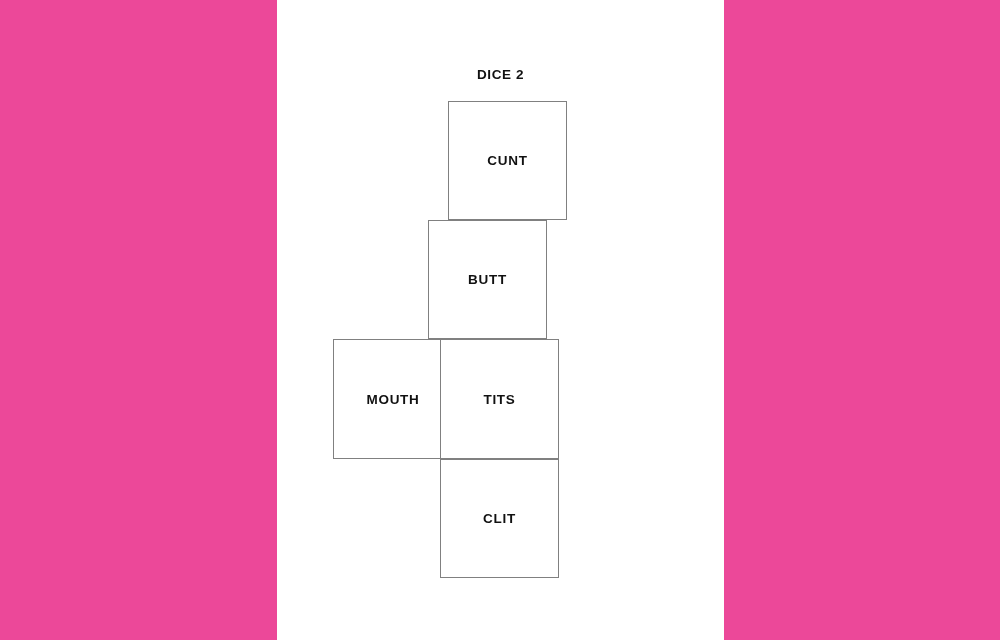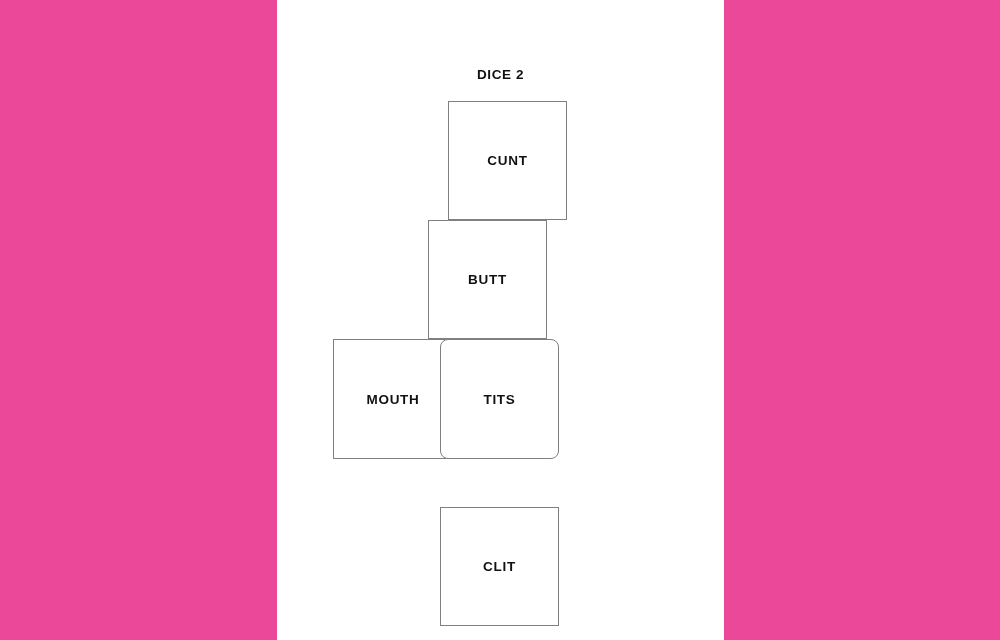--- a/index.html
+++ b/index.html
@@ -81,7 +81,7 @@
   .cell-top    { left: 128px; top: 0px;      width: 119px; height: 119px; }
   .cell-upper  { left: 108px; top: 119px;    width: 119px; height: 119px; }
   .cell-left   { left: 13px;   top: 238px;    width: 120px; height: 120px; }
-  .cell-center { left: 120px; top: 238px;    width: 119px; height: 120px; border-radius: 8px; }
+  .cell-center { left: 120px; top: 238px;    width: 119px; height: 120px; }
   .cell-right  { left: 239px; top: 238px;    width: 121px; height: 120px; }
   .cell-bottom { left: 120px; top: 358px;    width: 119px; height: 119px; margin-top: 48px; }
 </style>

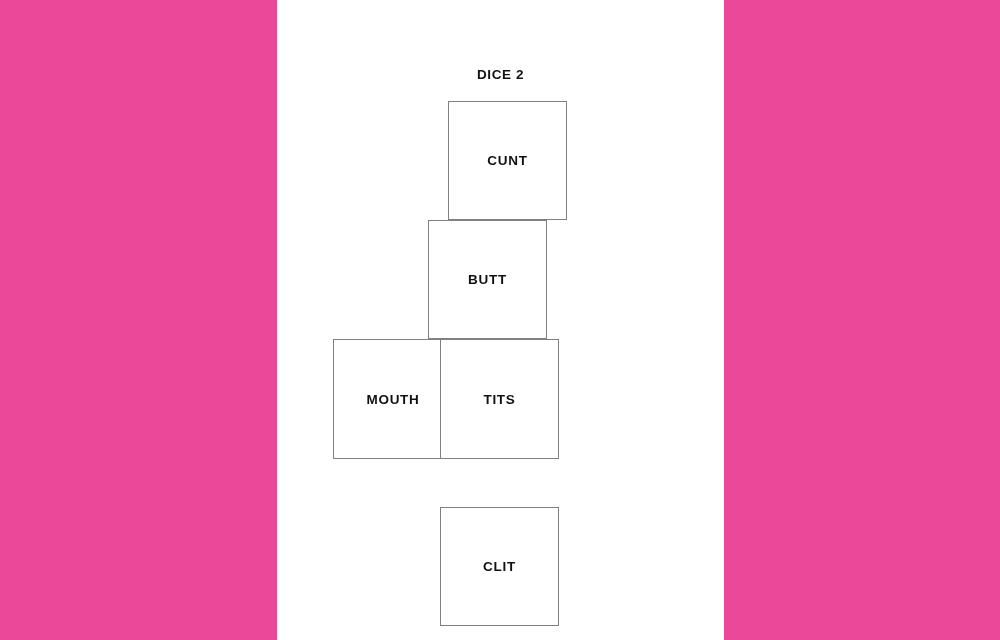--- a/index.html
+++ b/index.html
@@ -83,7 +83,7 @@
   .cell-left   { left: 13px;   top: 238px;    width: 120px; height: 120px; }
   .cell-center { left: 120px; top: 238px;    width: 119px; height: 120px; }
   .cell-right  { left: 239px; top: 238px;    width: 121px; height: 120px; }
-  .cell-bottom { left: 120px; top: 358px;    width: 119px; height: 119px; margin-top: 48px; }
+  .cell-bottom { left: 120px; top: 358px;    width: 119px; height: 119px; }
 </style>
 </head>
 <body>

